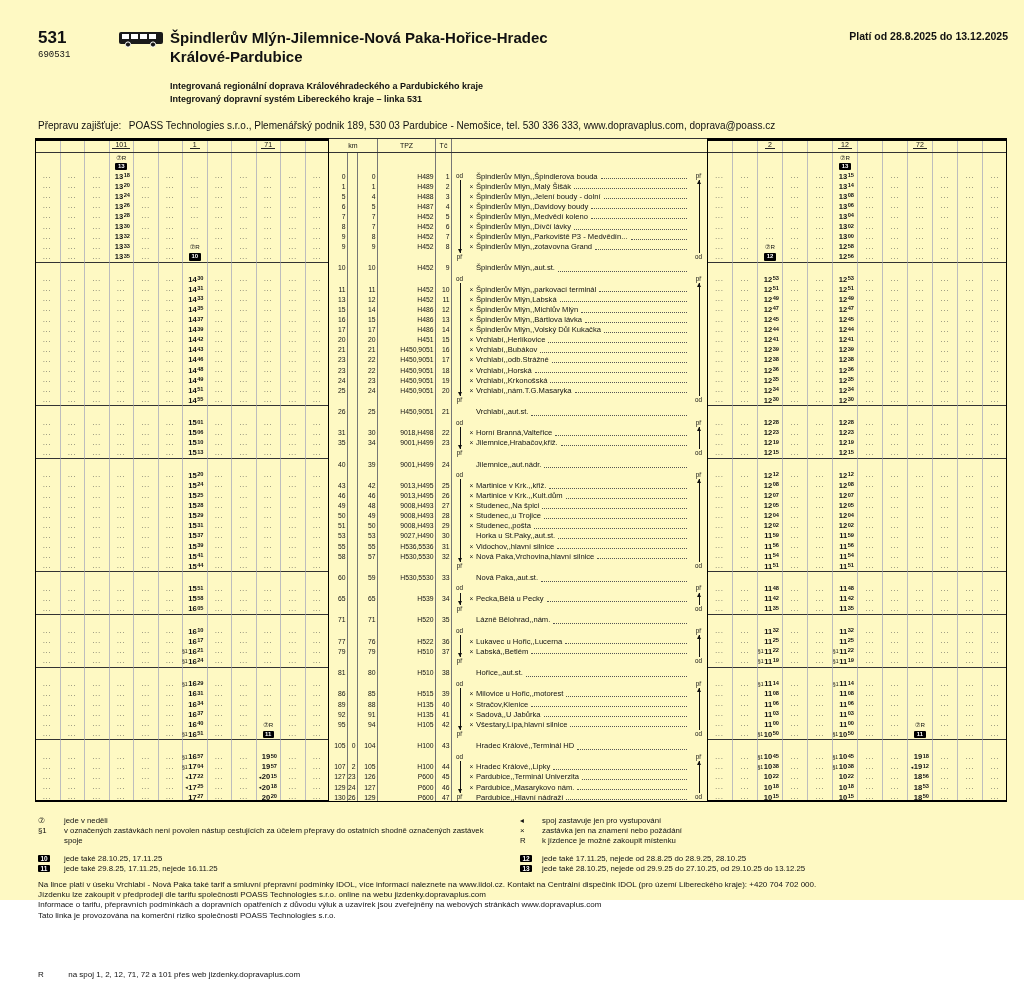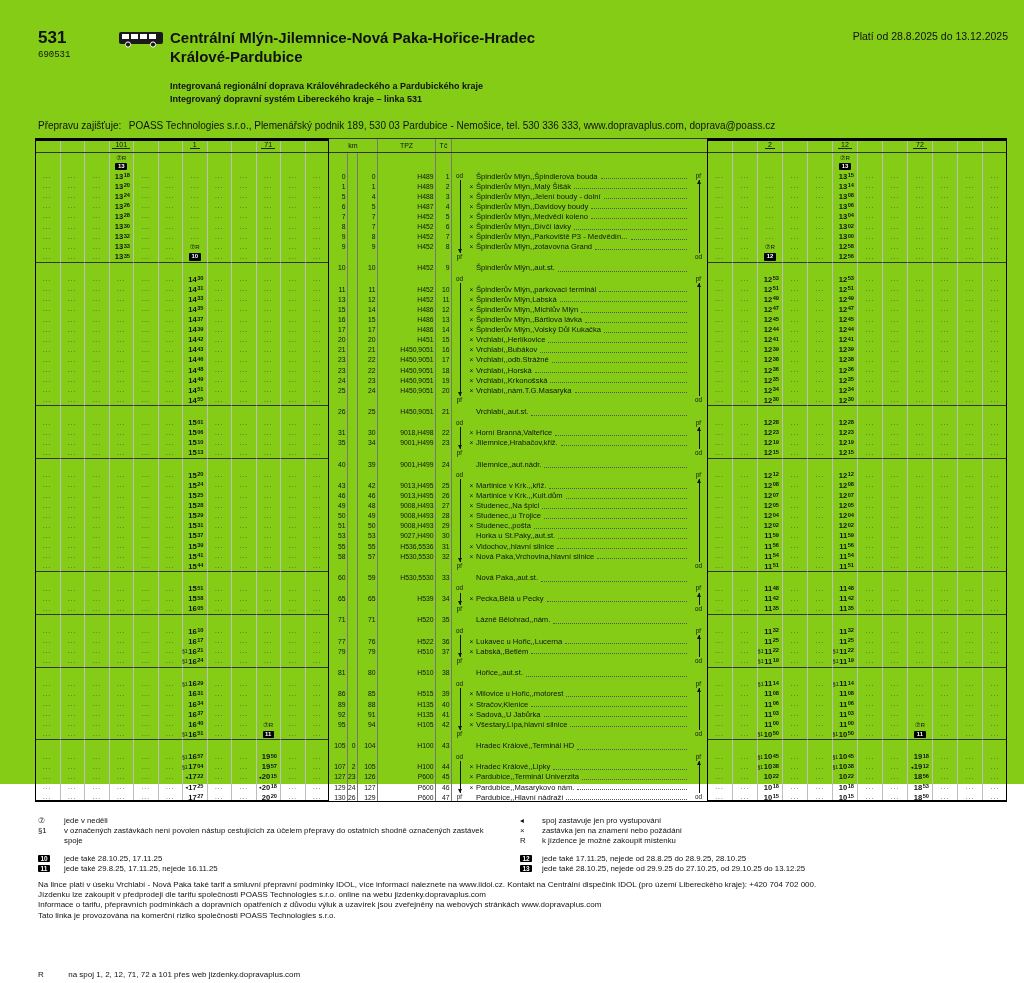--- a/index.html
+++ b/index.html
@@ -4,7 +4,7 @@
 <style>
   html,body{margin:0;padding:0;background:#fff;width:1024px;height:983px;overflow:hidden;
     font-family:"Liberation Sans", sans-serif;color:#111;-webkit-font-smoothing:antialiased;}
-  .sheet{position:relative;width:1024px;height:784px;background:#84cc16;}
+  .sheet{position:relative;width:1024px;height:900px;background:#fef9c3;}
 
   
   .line-no{position:absolute;left:38px;top:28px;font-size:17px;font-weight:bold;}

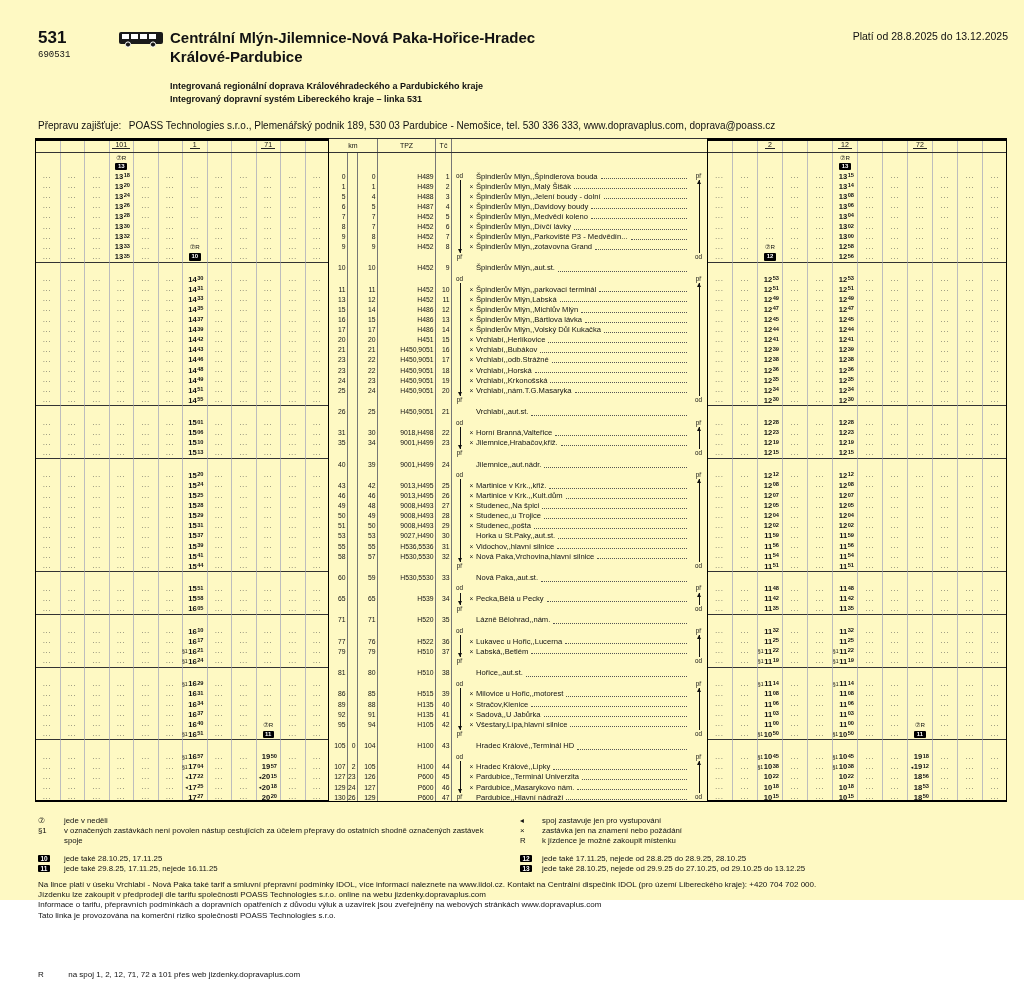--- a/index.html
+++ b/index.html
@@ -102,7 +102,7 @@
   </div>
 
   <div class="title">
-    <div>Centrální Mlýn-Jilemnice-Nová Paka-Hořice-Hradec</div>
+    <div>Špindlerův Mlýn-Jilemnice-Nová Paka-Hořice-Hradec</div>
     <div>Králové-Pardubice</div>
   </div>
 

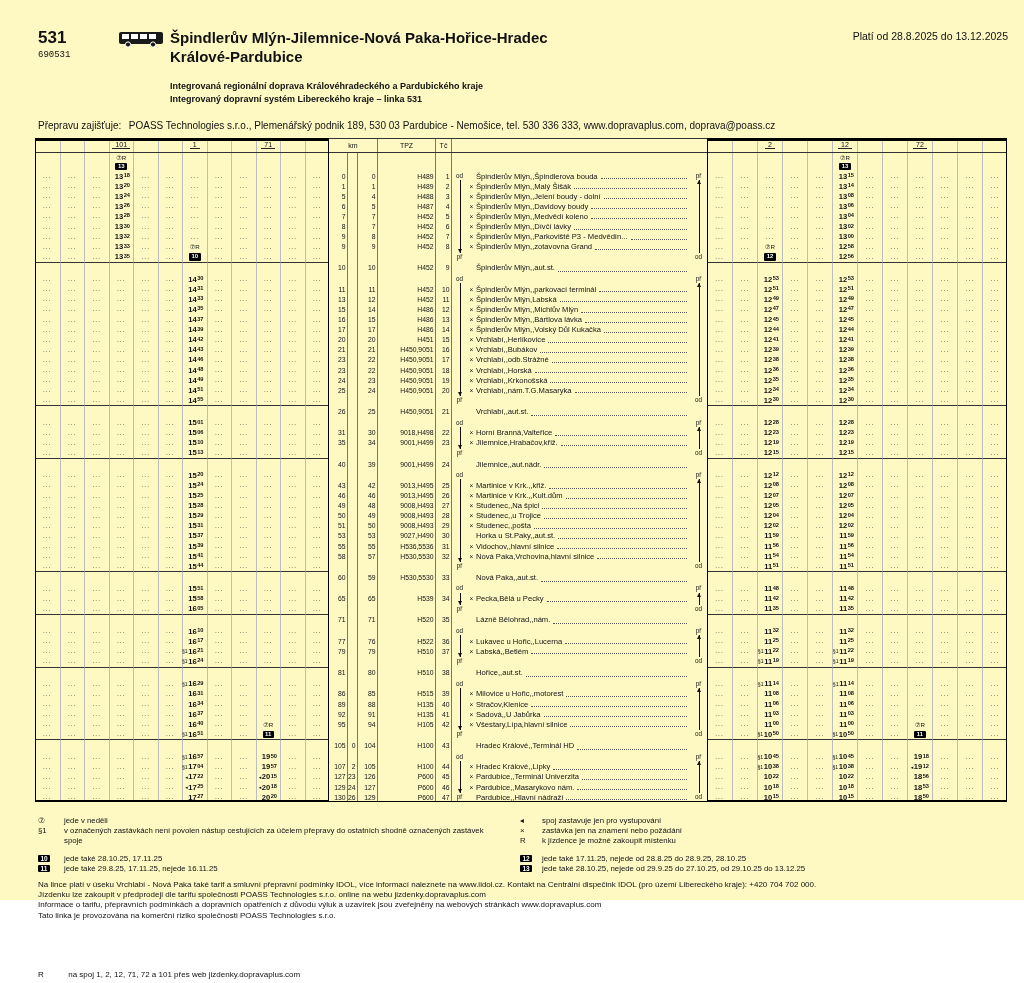--- a/index.html
+++ b/index.html
@@ -11,7 +11,7 @@
   .line-code{position:absolute;left:38px;top:50px;font-size:9px;font-family:Liberation Mono, monospace;}
   .bus-icon{position:absolute;left:118px;top:31px;}
   .title{position:absolute;left:170px;top:28px;font-size:15px;font-weight:bold;line-height:19px;width:560px;}
-  .validity{position:absolute;right:16px;top:30px;font-size:10.5px;font-weight:normal;margin-left:28px;}
+  .validity{position:absolute;right:16px;top:30px;font-size:10.5px;font-weight:bold;margin-left:28px;}
   .subtitles{position:absolute;left:170px;top:80px;font-size:9px;font-weight:bold;line-height:12.5px;}
   .operator{position:absolute;left:38px;top:120px;font-size:10px;}
   .operator .lbl{display:inline-block;width:88px;}

